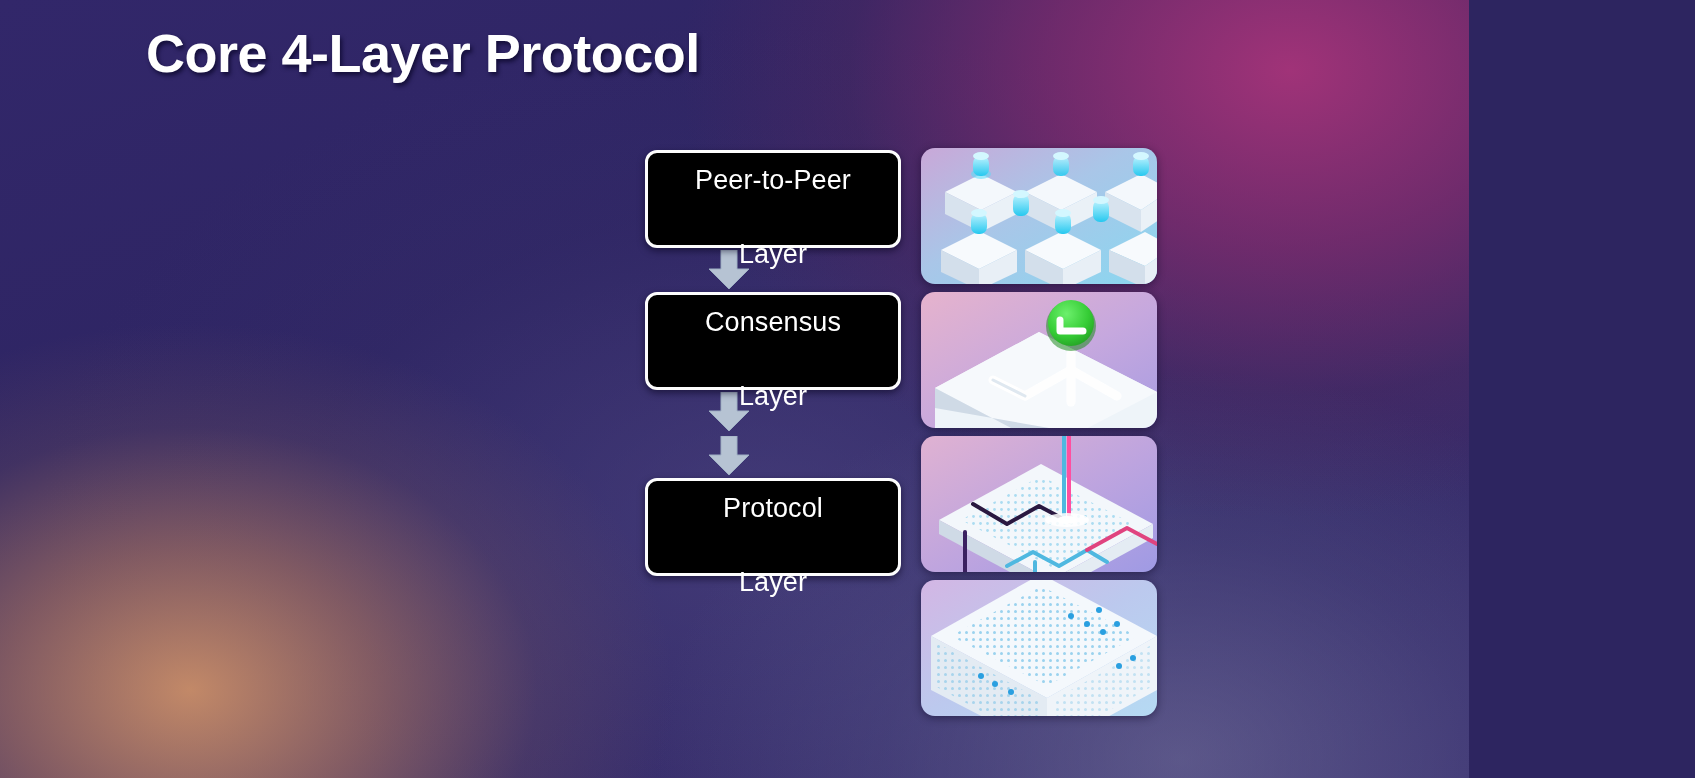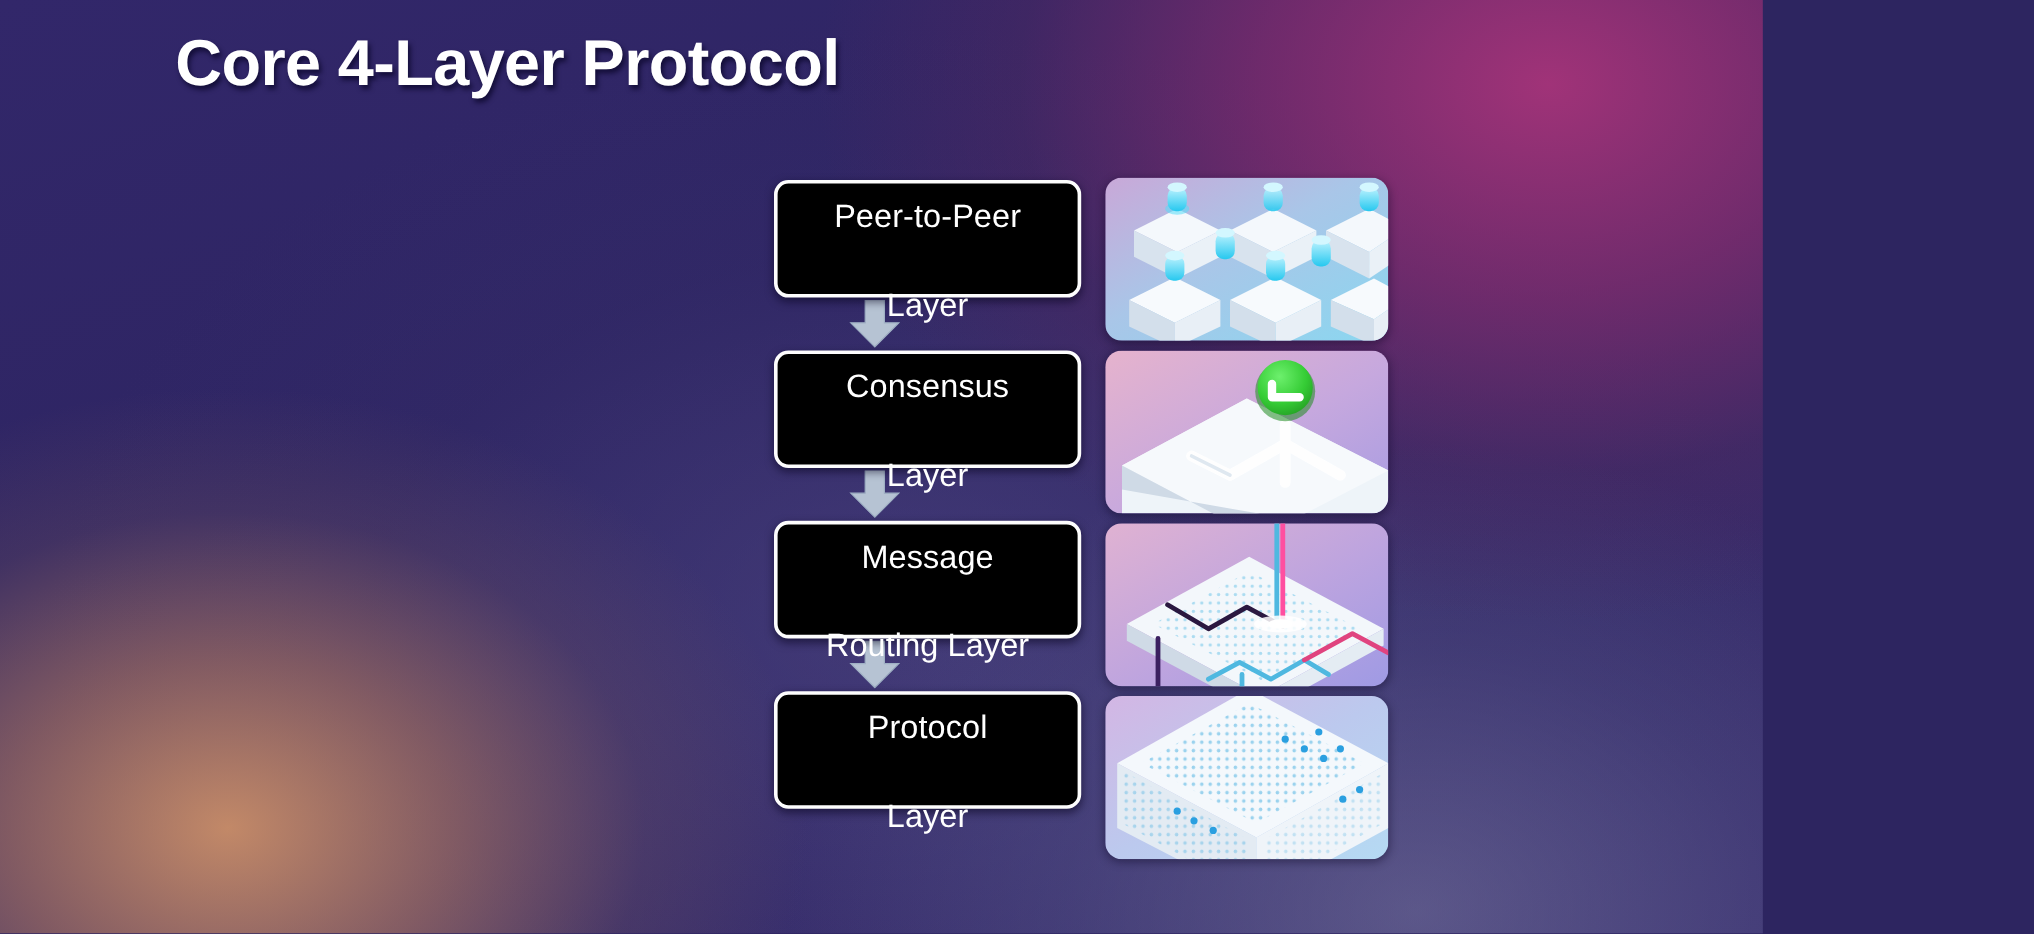--- a/index.html
+++ b/index.html
@@ -152,12 +152,6 @@
       </svg>
     </div>
 
-    <div class="layer-box">
-      <div class="layer-label">
-        <span>Message</span><br>
-        <span>Routing Layer</span>
-      </div>
-    </div>
 
     <div class="arrow-wrap">
       <svg class="arrow-down" viewBox="0 0 44 40">

